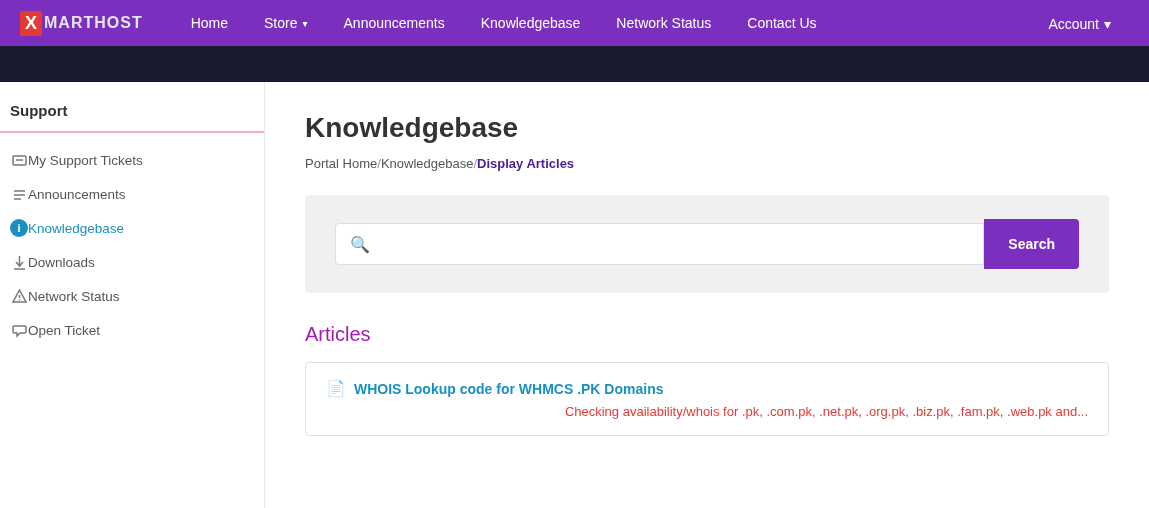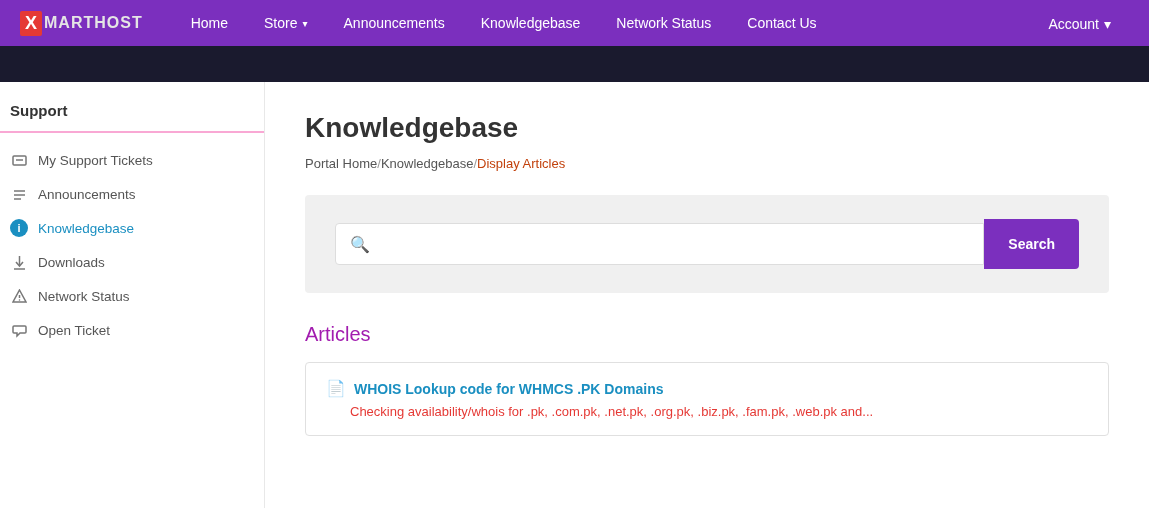--- a/index.html
+++ b/index.html
@@ -102,7 +102,6 @@
       cursor: pointer;
       font-size: 13.5px;
       text-decoration: none;
-      gap: 10px;
     }
     .sidebar-item.active { color: #1a8fc1; }
     .sidebar-icon {

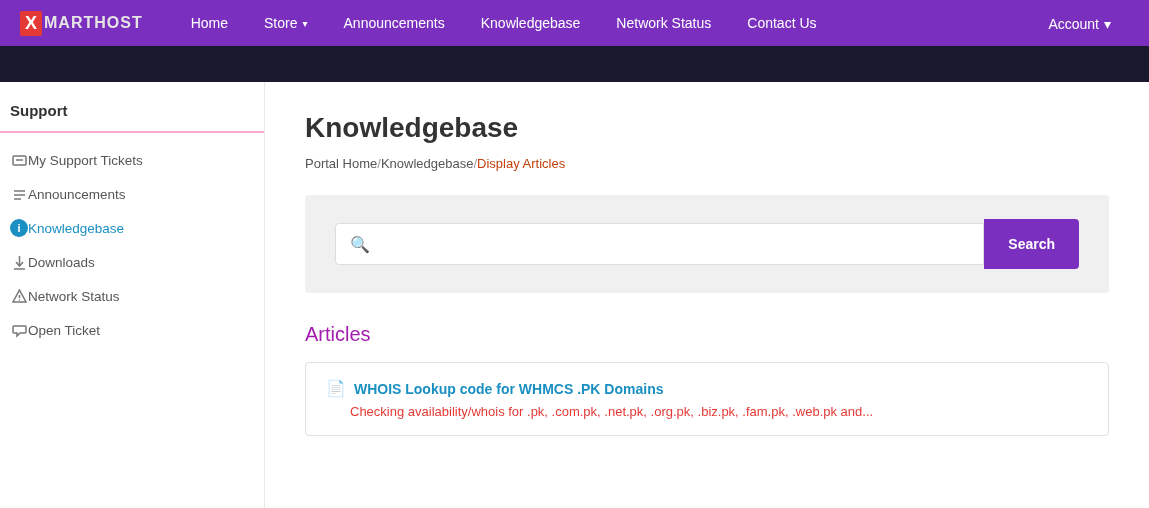--- a/index.html
+++ b/index.html
@@ -144,7 +144,7 @@
       text-decoration: none;
     }
     .breadcrumb-sep { color: #999; }
-    .breadcrumb-current { color: #c2410c; }
+    .breadcrumb-current { color: #4c1d95; font-weight: bold; }
 
     
     .search-box {

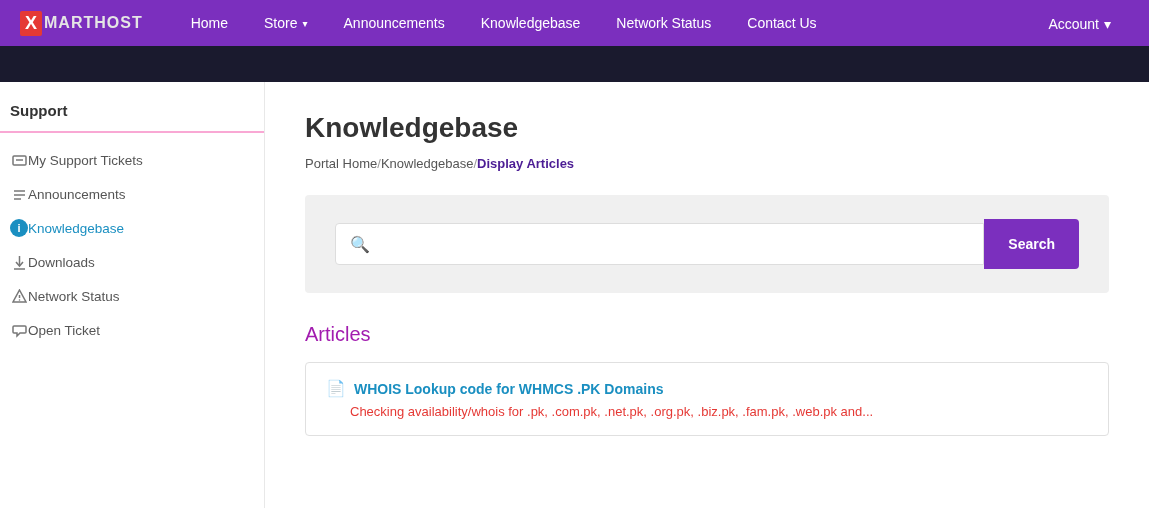--- a/index.html
+++ b/index.html
@@ -222,6 +222,7 @@
       color: #e53935;
       font-size: 13px;
       padding-left: 24px;
+      text-align: right;
     }
   </style>
 </head>

